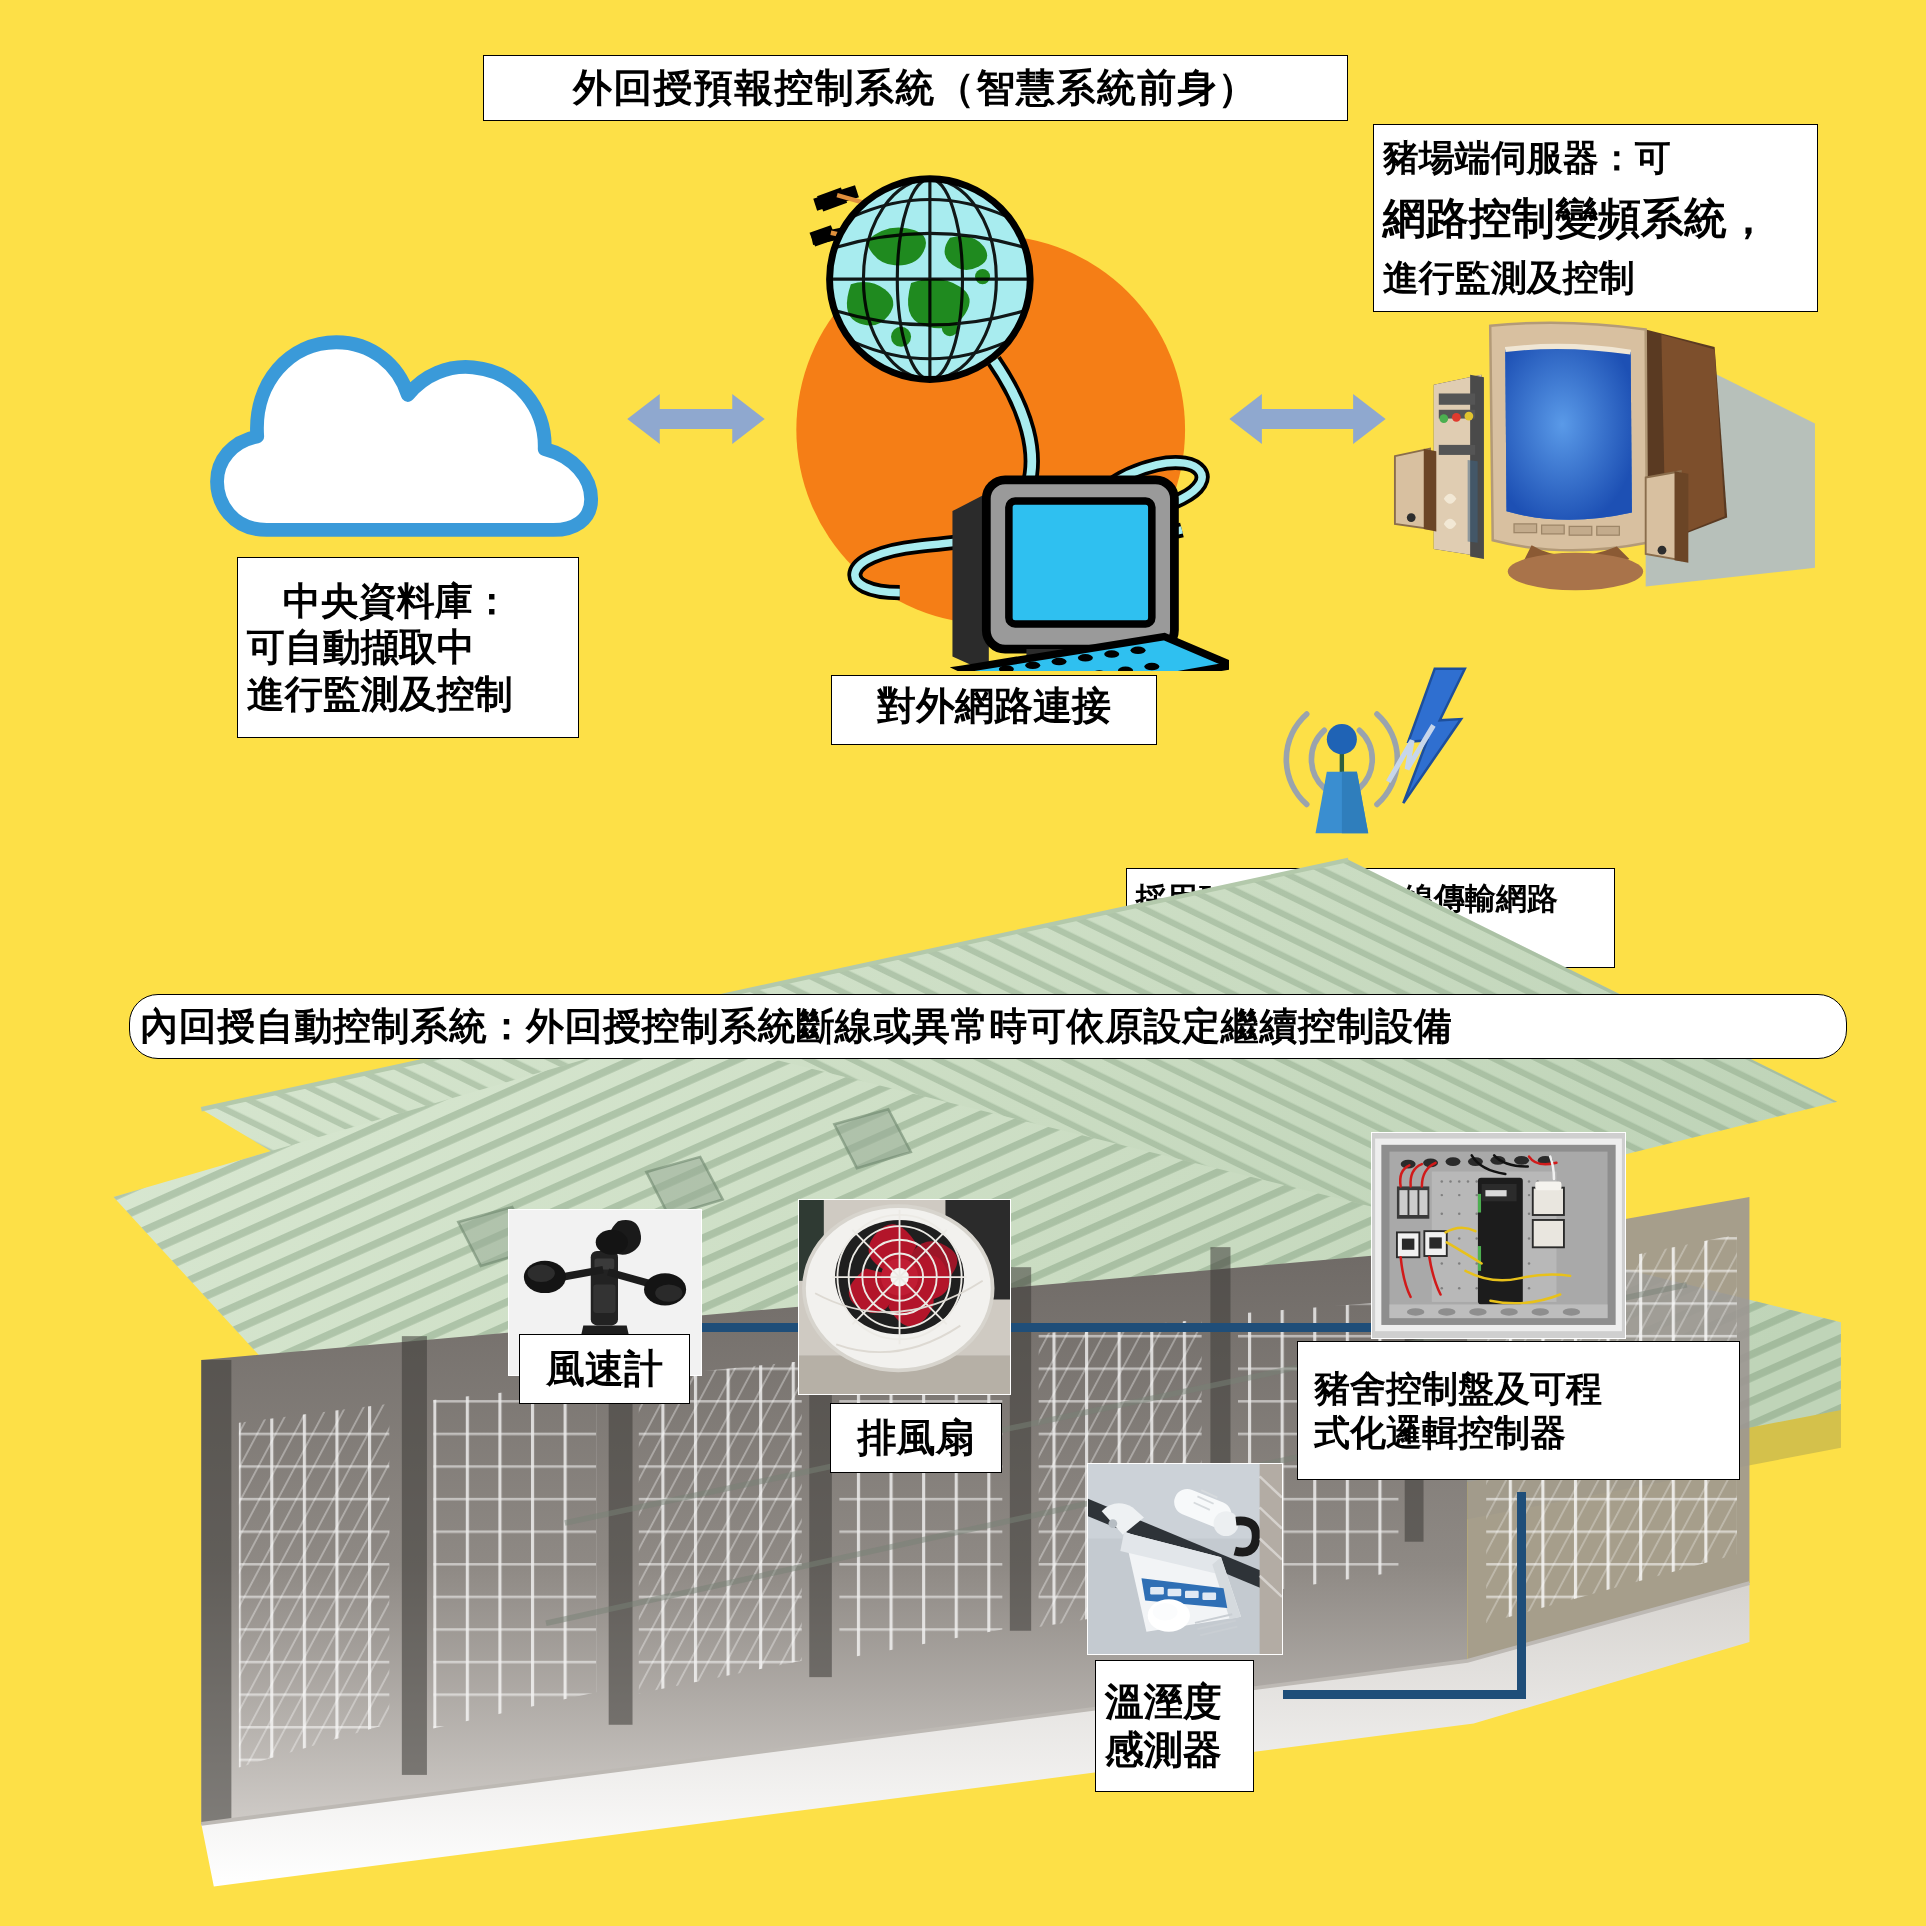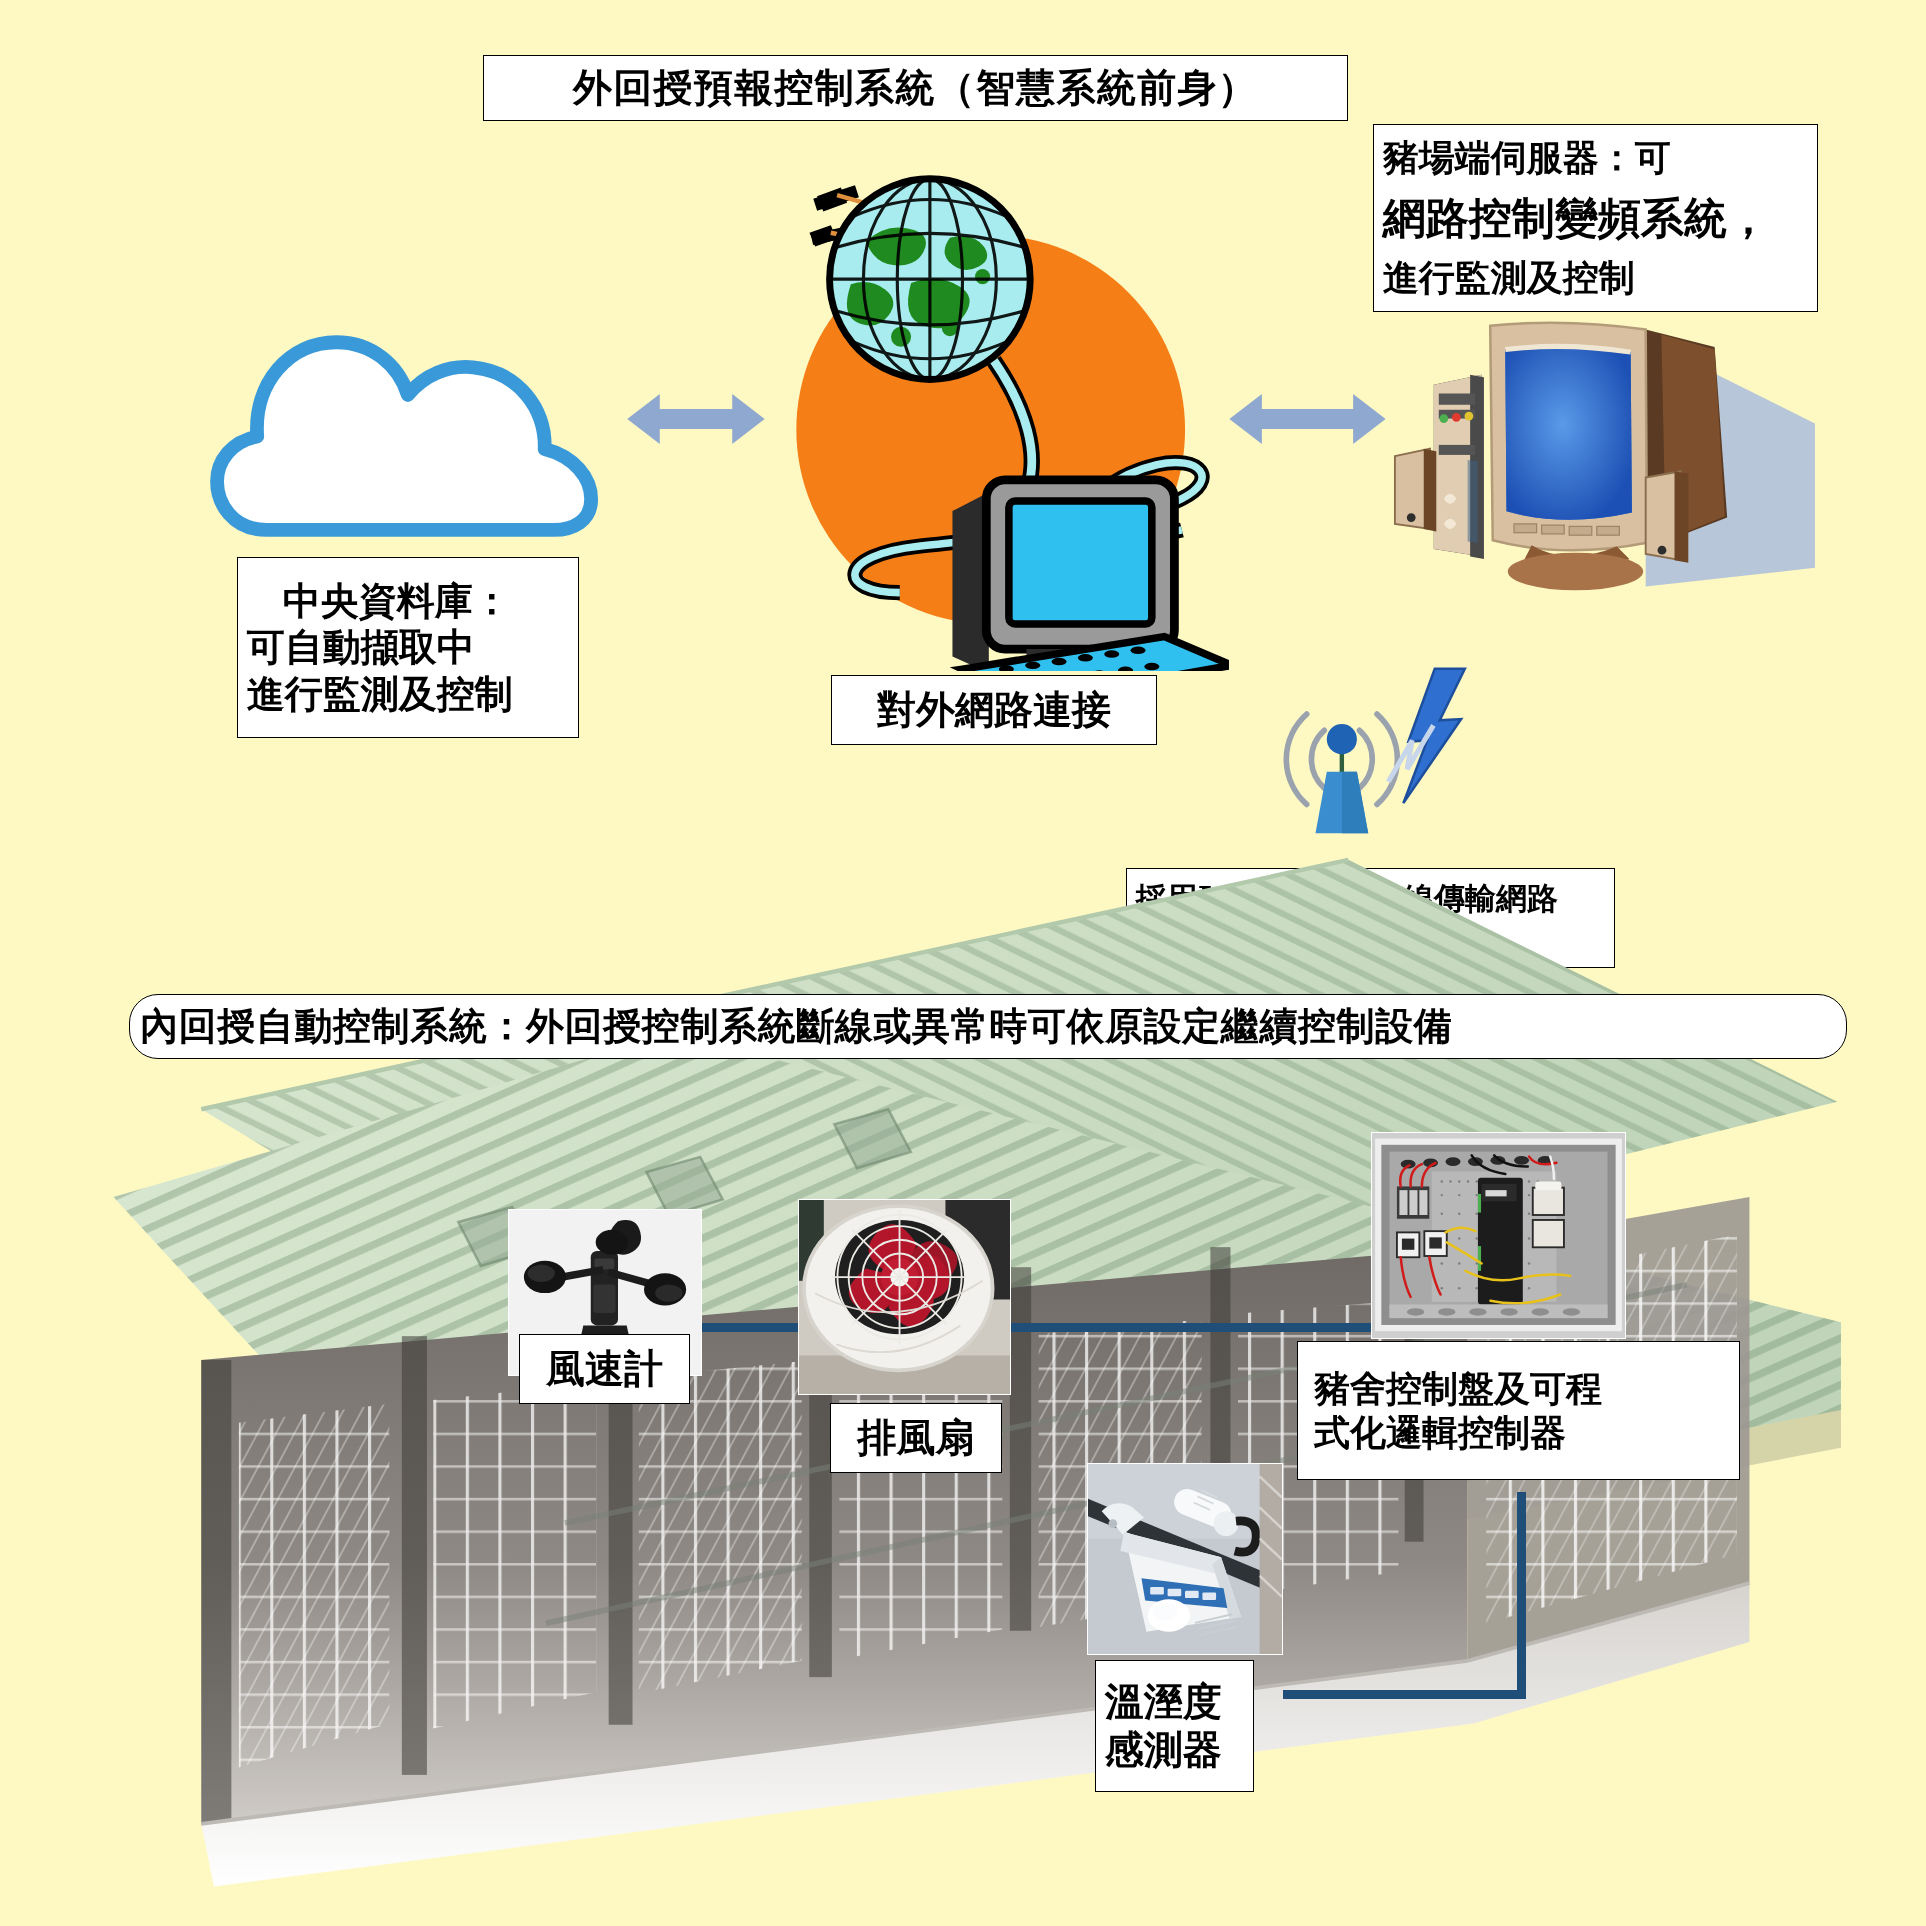--- a/index.html
+++ b/index.html
@@ -5,7 +5,7 @@
   html,body{margin:0;padding:0;background:#fff;}
   body{width:1926px;height:1926px;position:relative;overflow:hidden;
        font-family:"DejaVu Sans","Liberation Sans",sans-serif;}
-  #stage{position:absolute;left:0;top:0;width:1926px;height:1926px;background:#fef9c3;}
+  #stage{position:absolute;left:0;top:0;width:1926px;height:1926px;background:#fde047;}
 
   
   .box{position:absolute;background:#ffffff;border:1.9px solid #000;

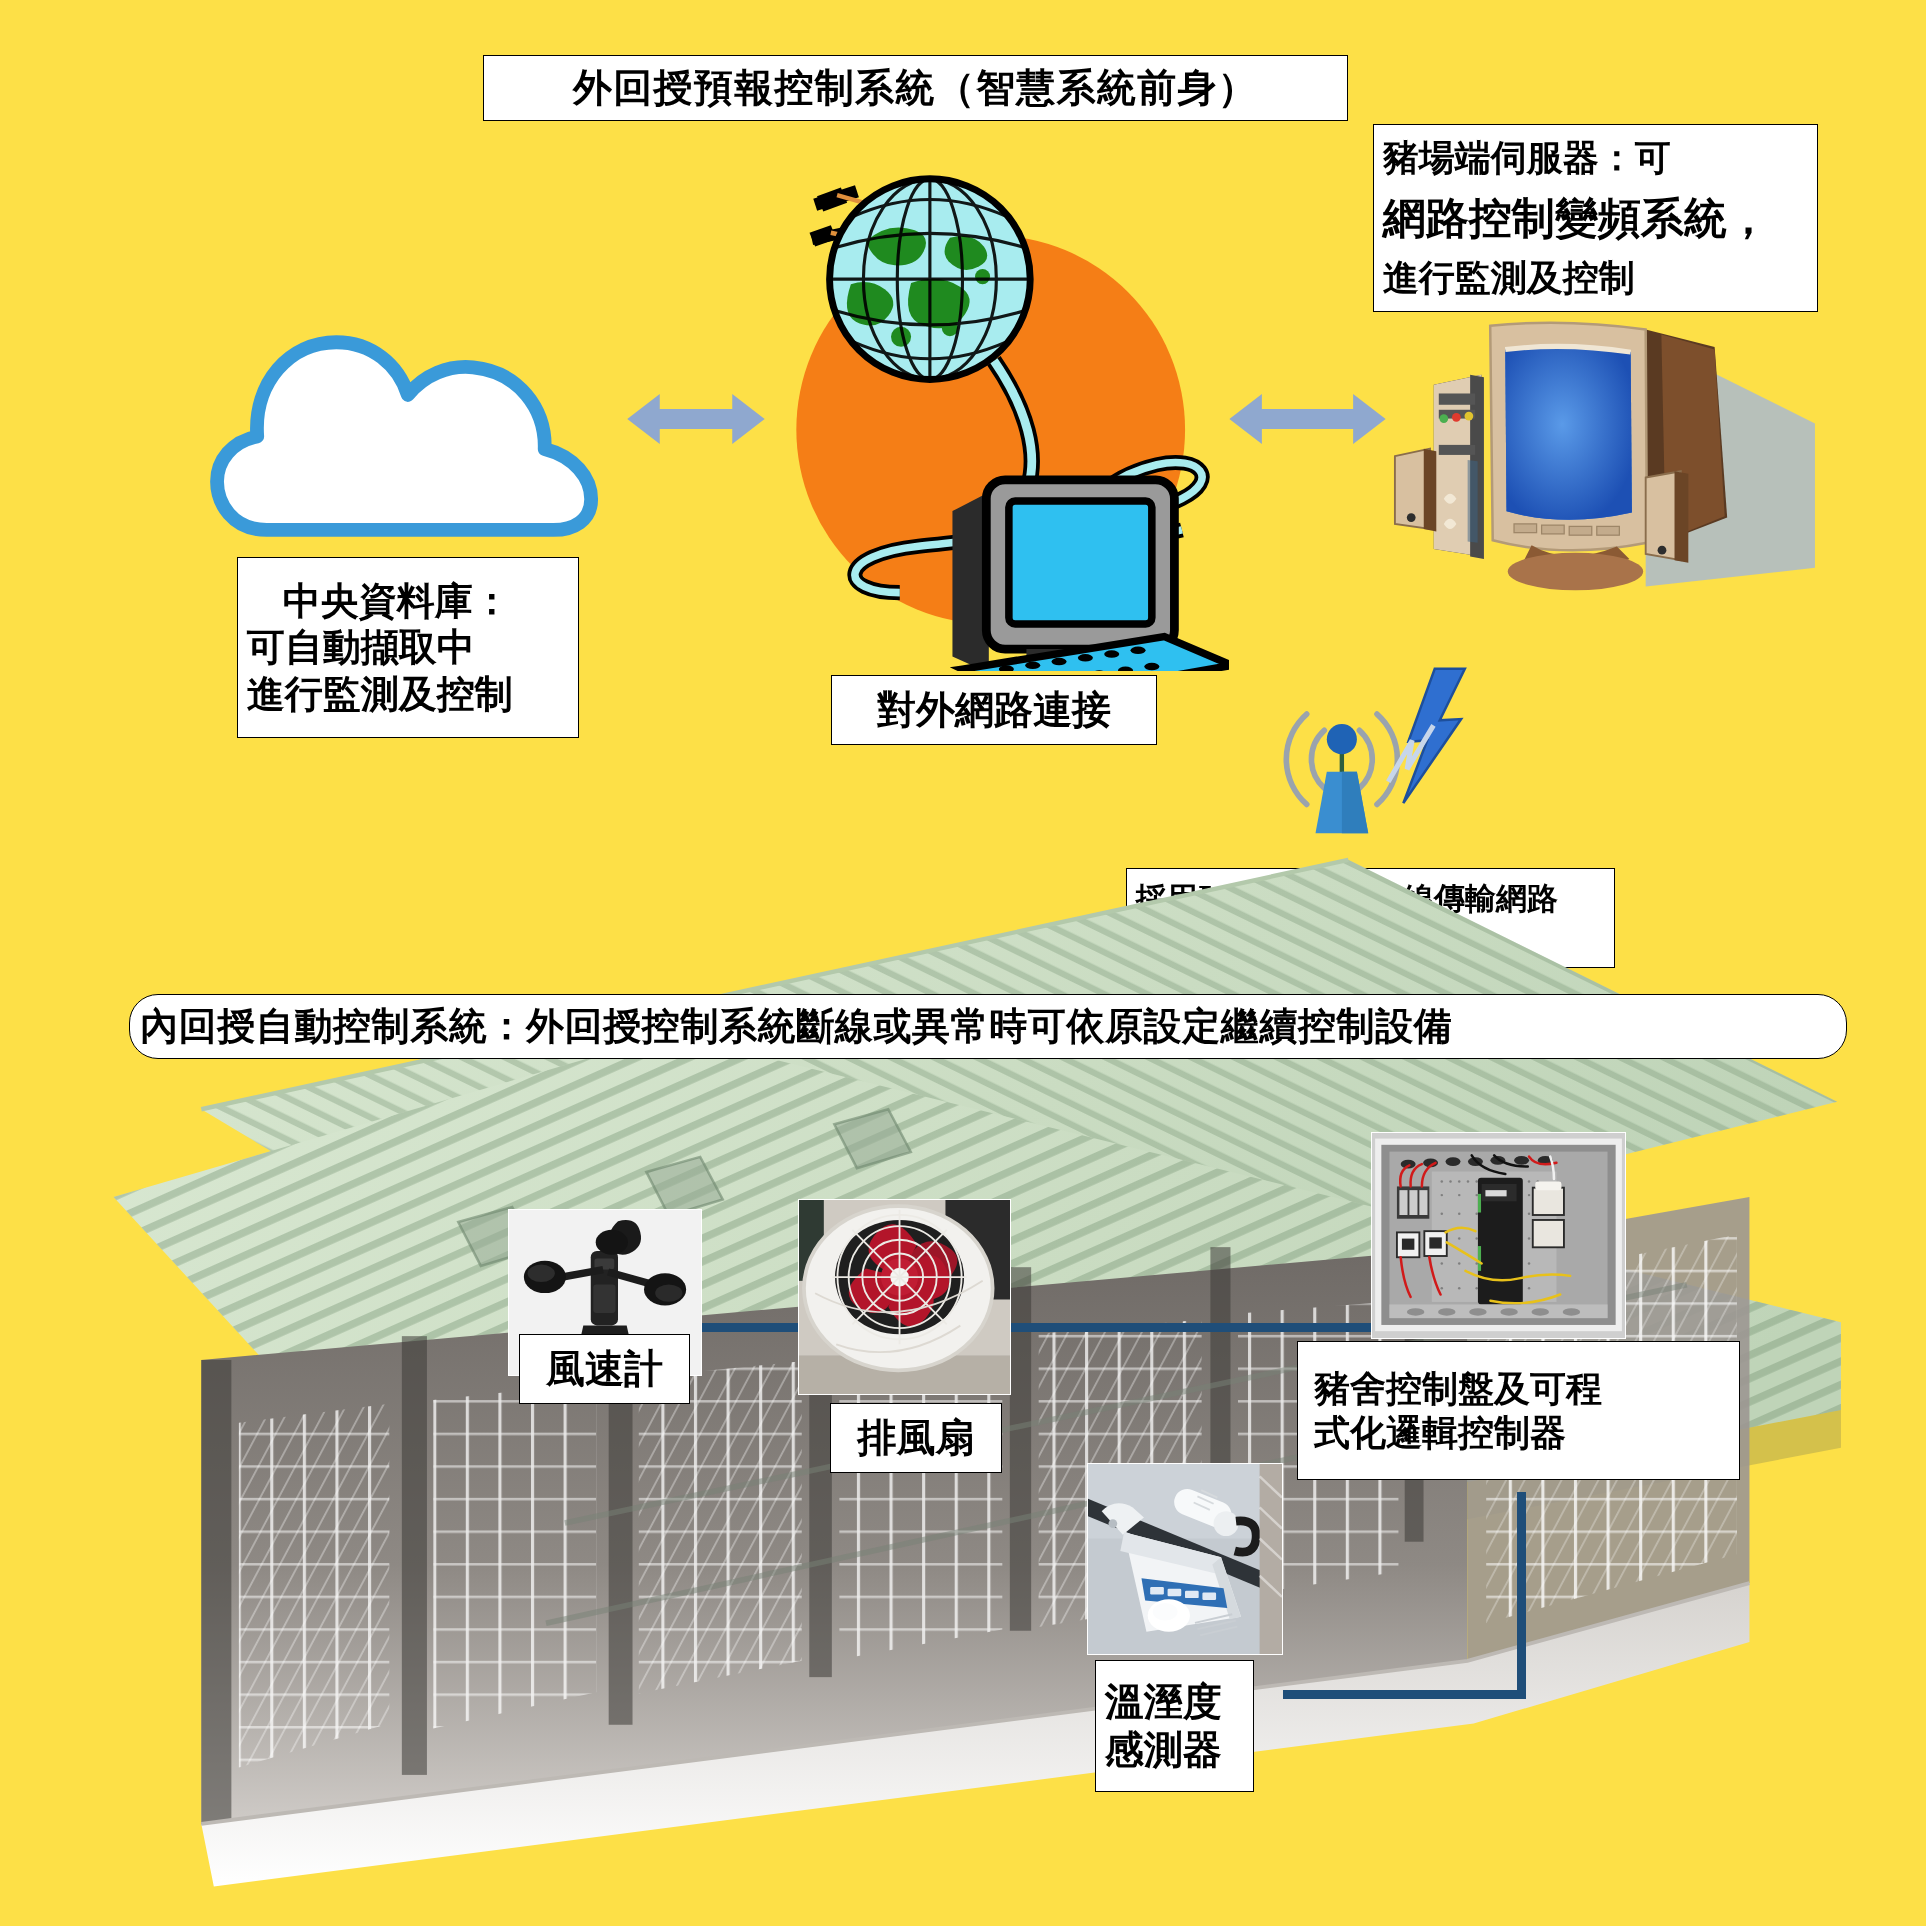--- a/index.html
+++ b/index.html
@@ -154,7 +154,7 @@
     </svg>
   </div>
 
-  <div class="box center" style="left:831px;top:675px;width:326px;height:70px;">
+  <div class="box center" style="left:831px;top:675px;width:326px;height:70px;font-family:Liberation Mono, monospace;">
     <span class="ln" style="font-size:39px;">對外網路連接</span>
   </div>
 

